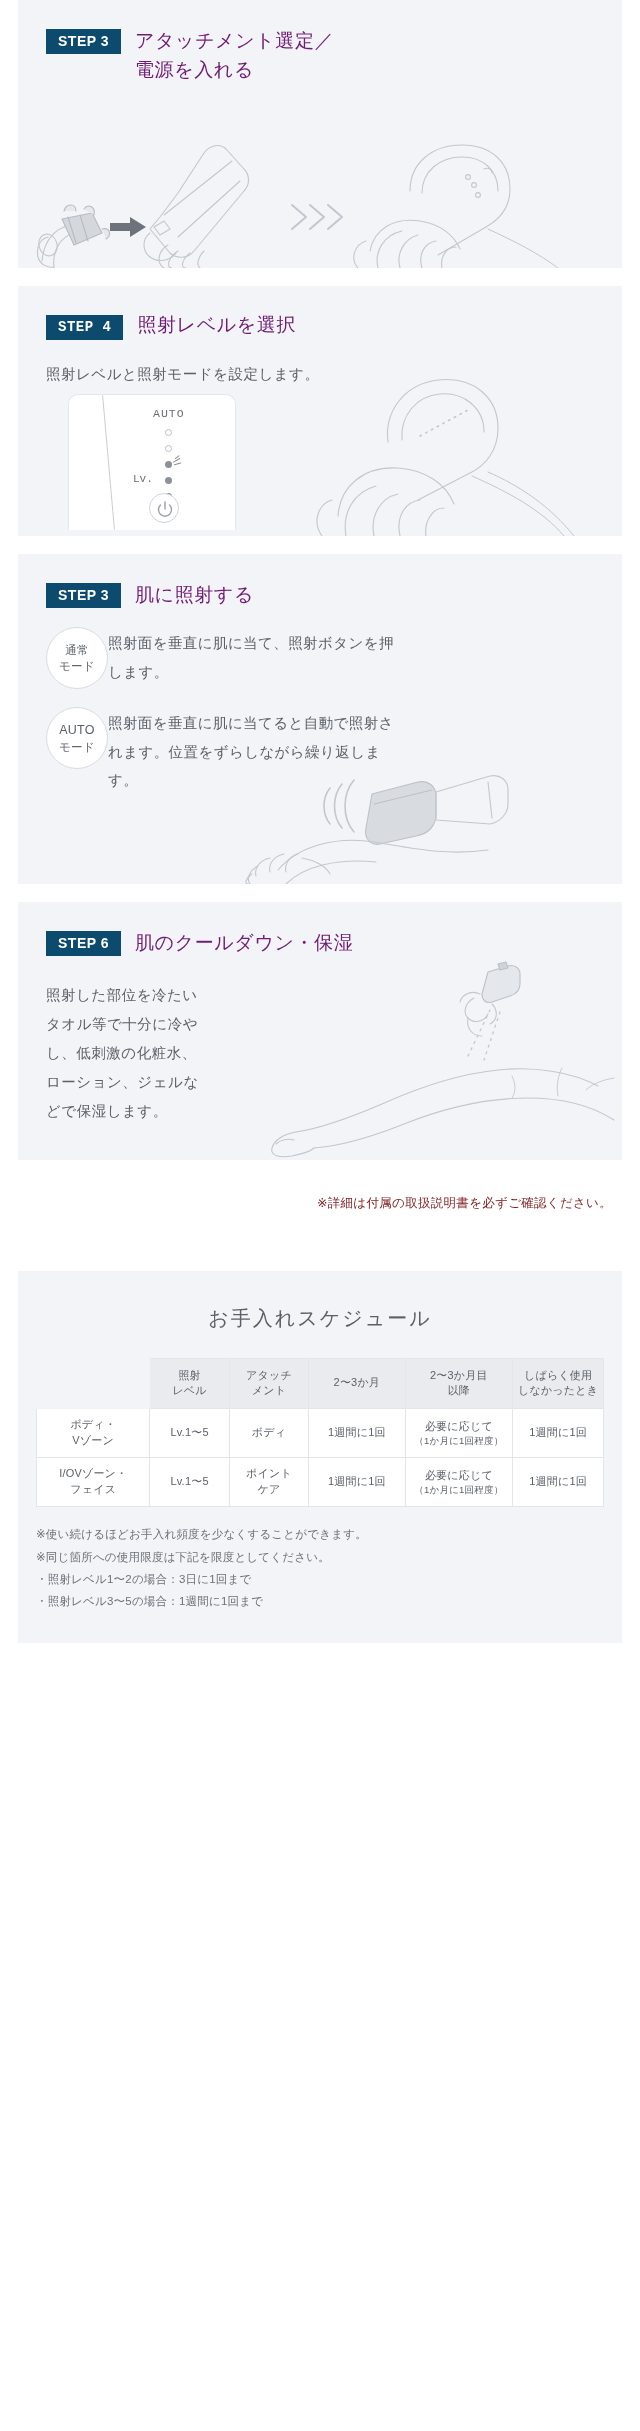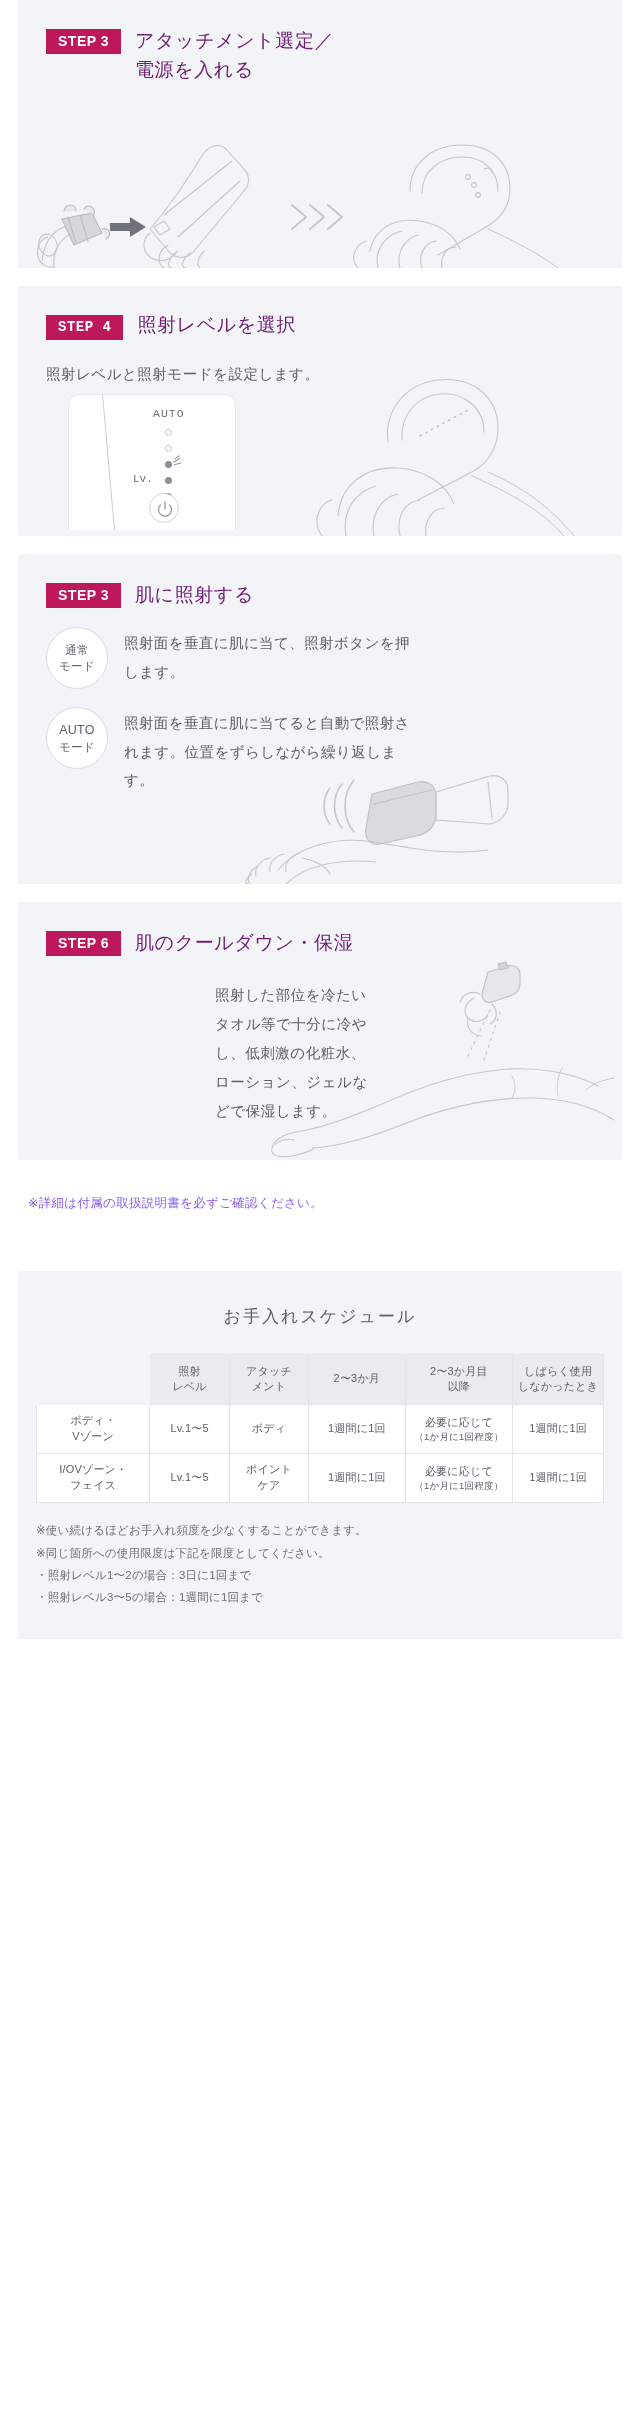--- a/index.html
+++ b/index.html
@@ -29,7 +29,7 @@
     gap: 14px;
   }
   .step-badge {
-    background: #be185d;
+    background: #0c4a6e;
     color: #ffffff;
     font-size: 14px;
     font-weight: 700;

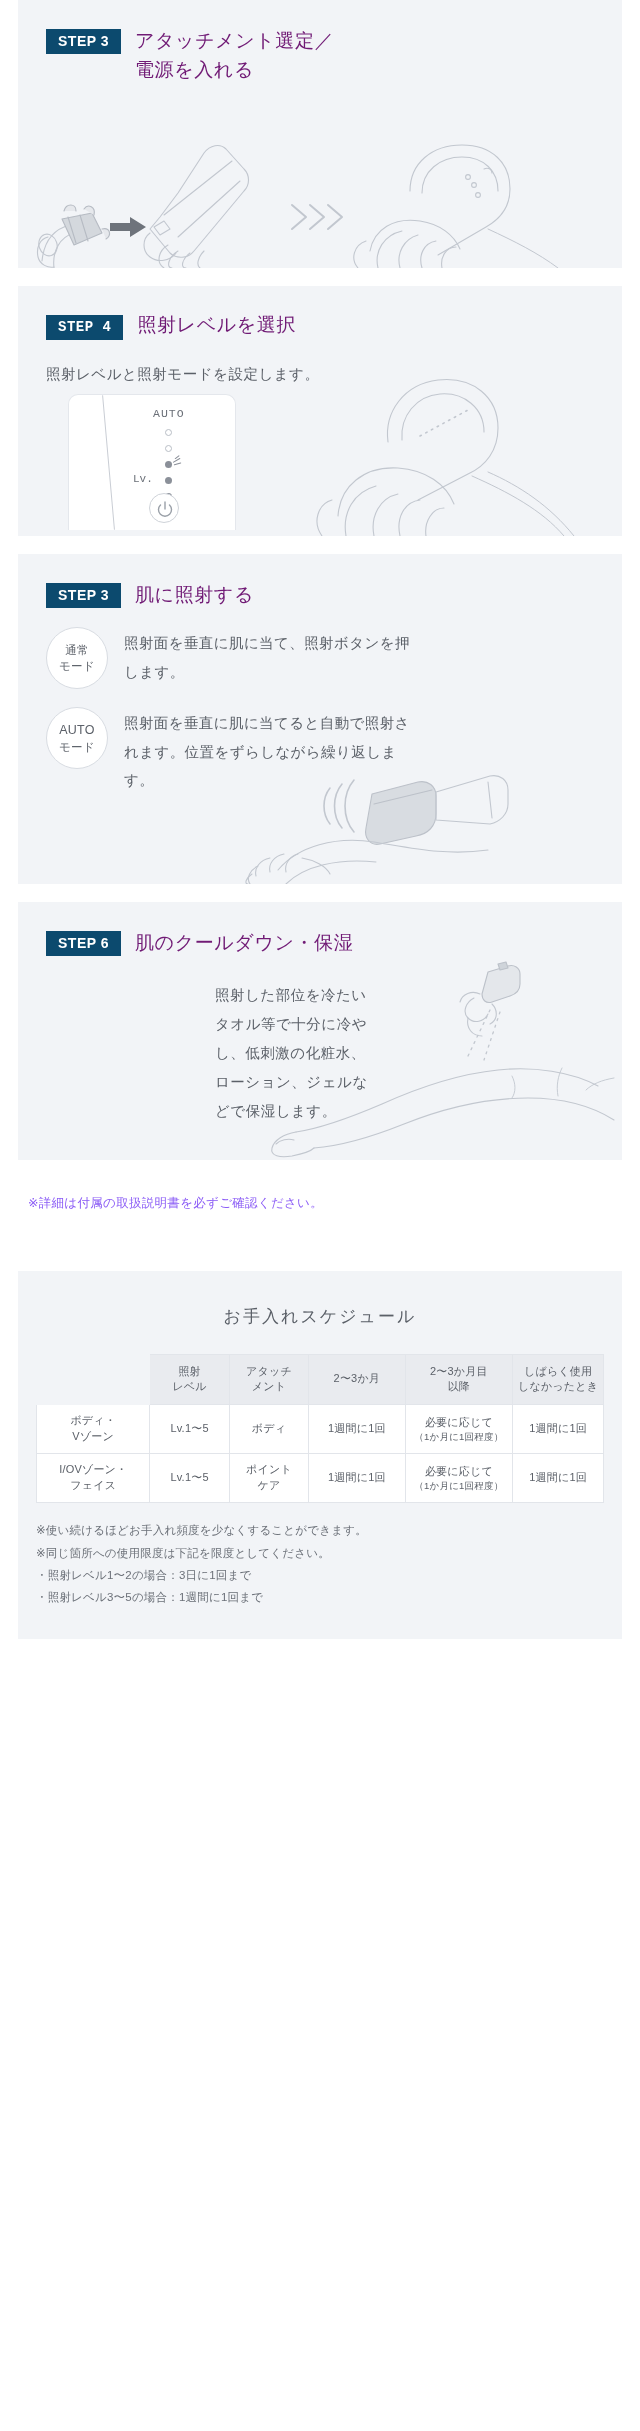--- a/index.html
+++ b/index.html
@@ -67,7 +67,7 @@
   .mode-row {
     display: flex;
     align-items: flex-start;
-    gap: 16px;
+    gap: 0;
     margin-top: 18px;
   }
   .mode-circle {

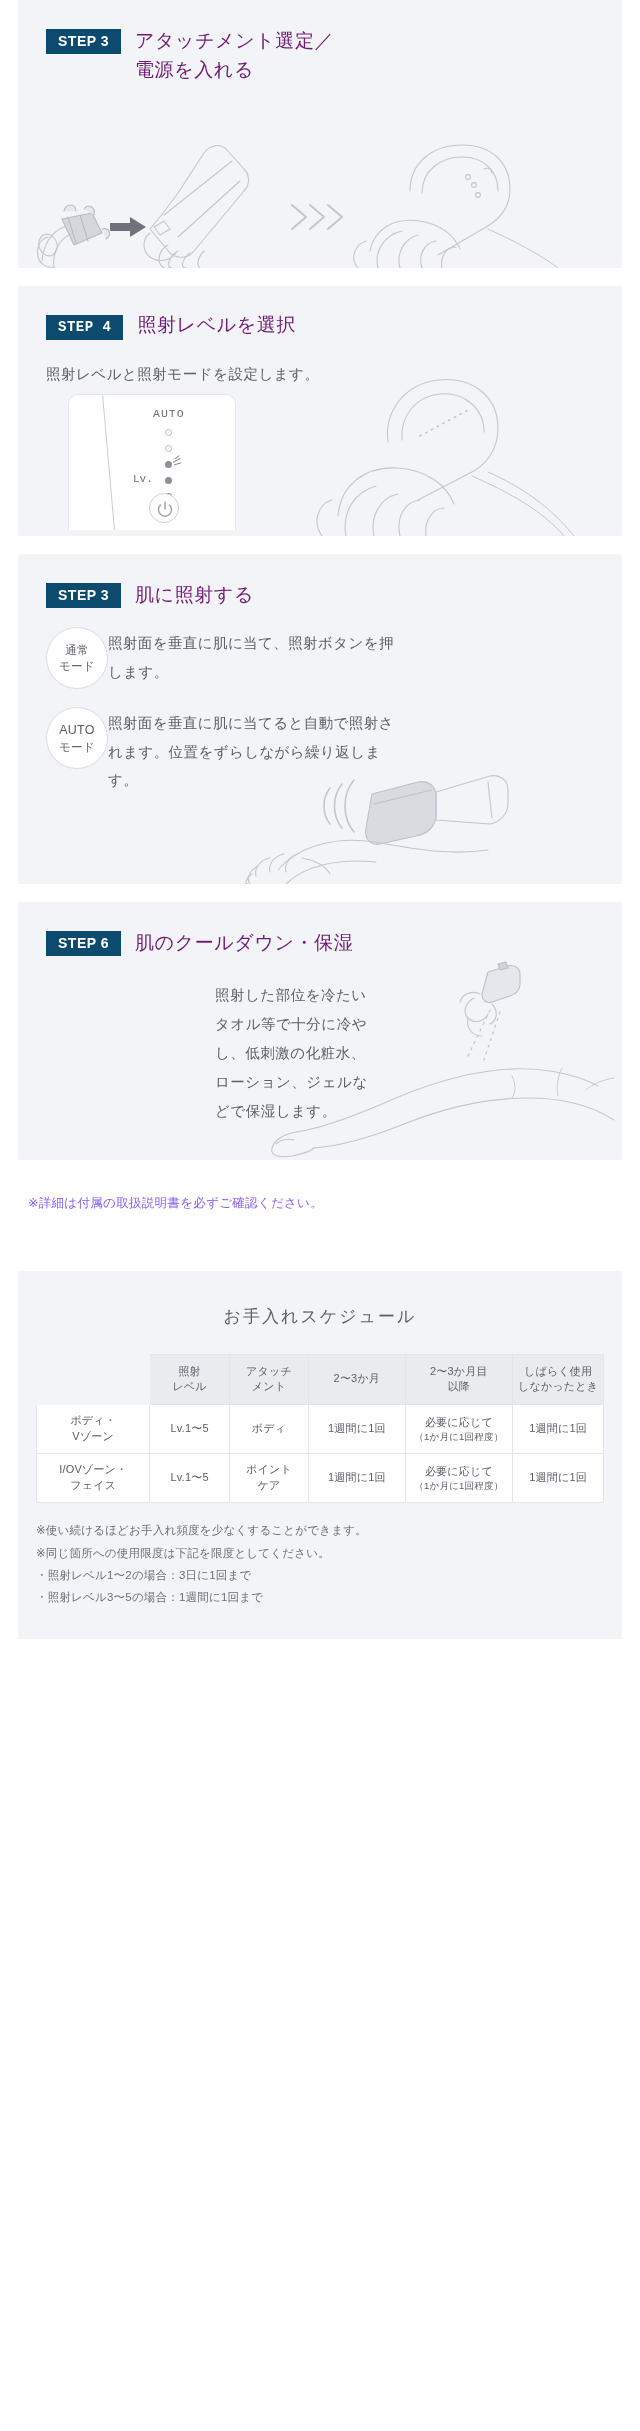--- a/index.html
+++ b/index.html
@@ -374,7 +374,7 @@
       <span class="step-title">肌のクールダウン・保湿</span>
     </div>
 
-    <div class="s6-wrap" style="margin-top:20px;justify-content:center;">
+    <div class="s6-wrap" style="margin-top:20px;">
       <div class="s6-text">
         <div>照射した部位を冷たい</div>
         <div>タオル等で十分に冷や</div>

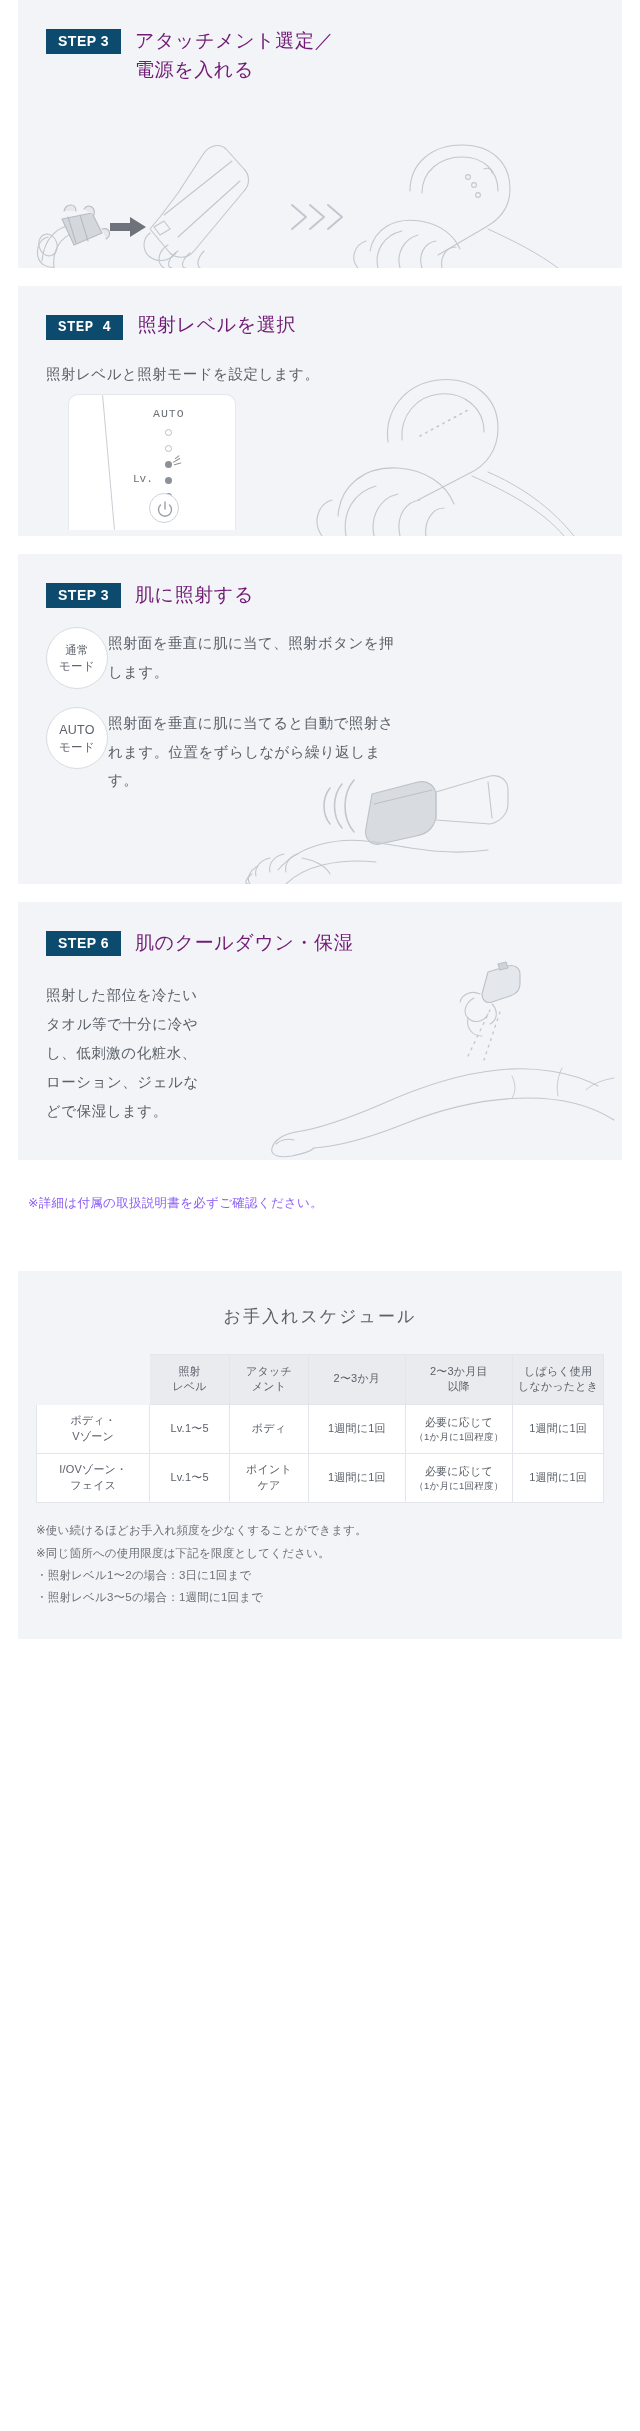--- a/index.html
+++ b/index.html
@@ -112,9 +112,10 @@
     margin: 4px 18px 0 18px;
     padding: 14px 10px 0 10px;
     font-size: 12.5px;
-    color: #8b5cf6;
+    color: #7f1d1d;
     letter-spacing: 0.3px;
     line-height: 1.8;
+    text-align: right;
   }
 
   .divider-gap { height: 56px; }

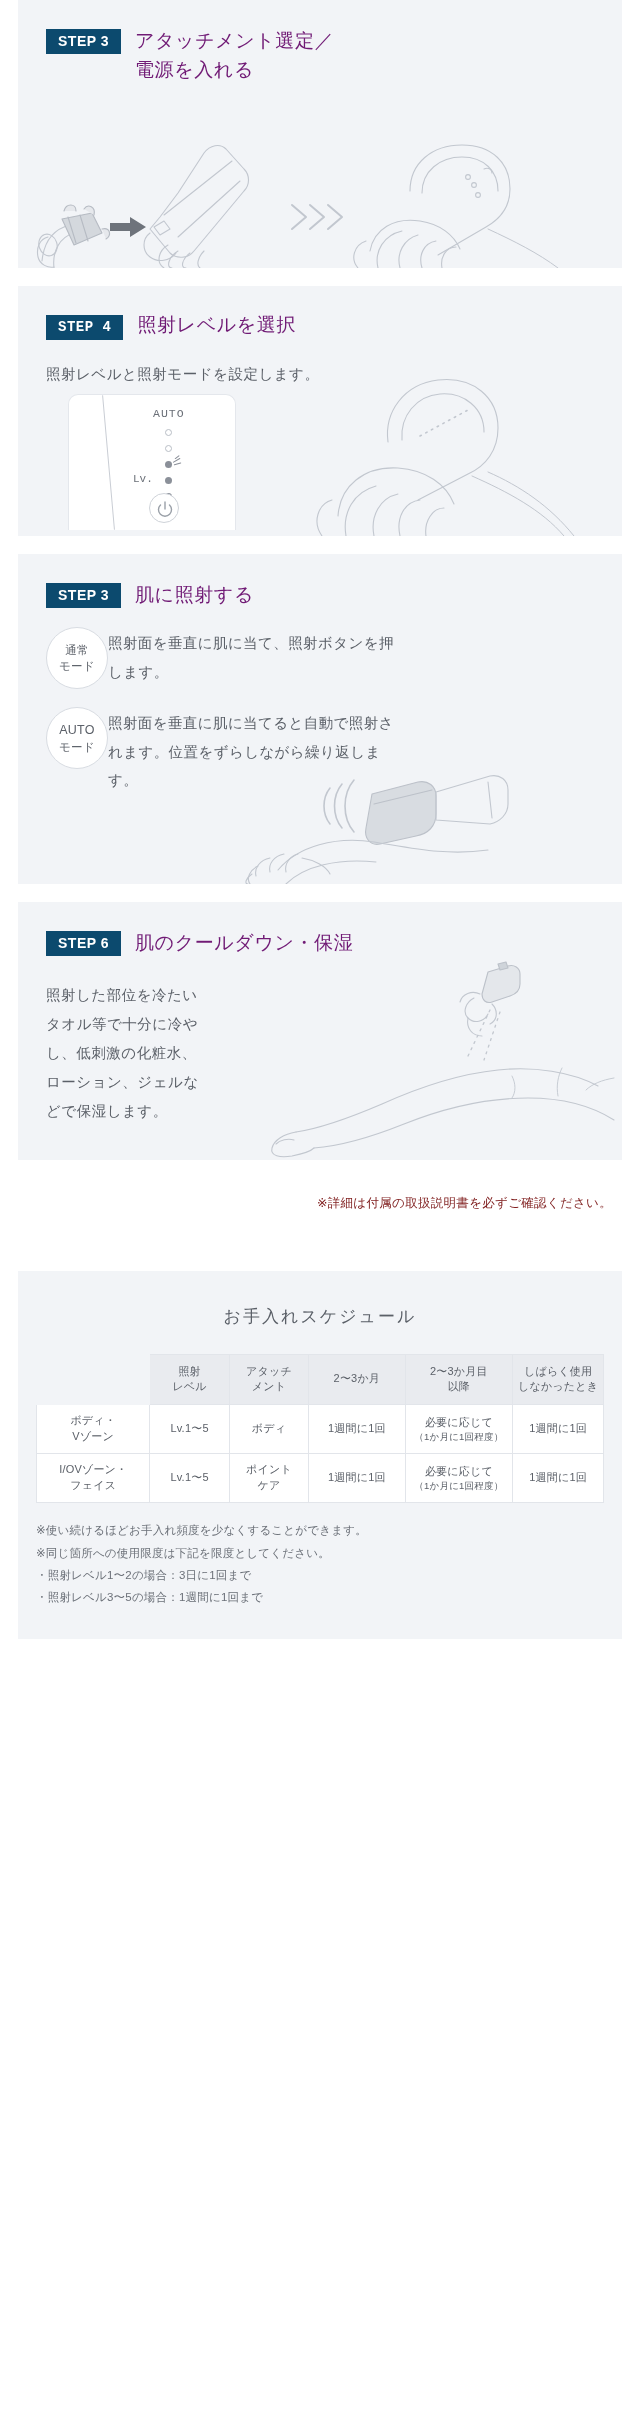--- a/index.html
+++ b/index.html
@@ -128,7 +128,7 @@
   }
   .schedule-title {
     text-align: center;
-    font-size: 17px;
+    font-size: 20px;
     letter-spacing: 2px;
     color: #5b6068;
     margin-bottom: 26px;

